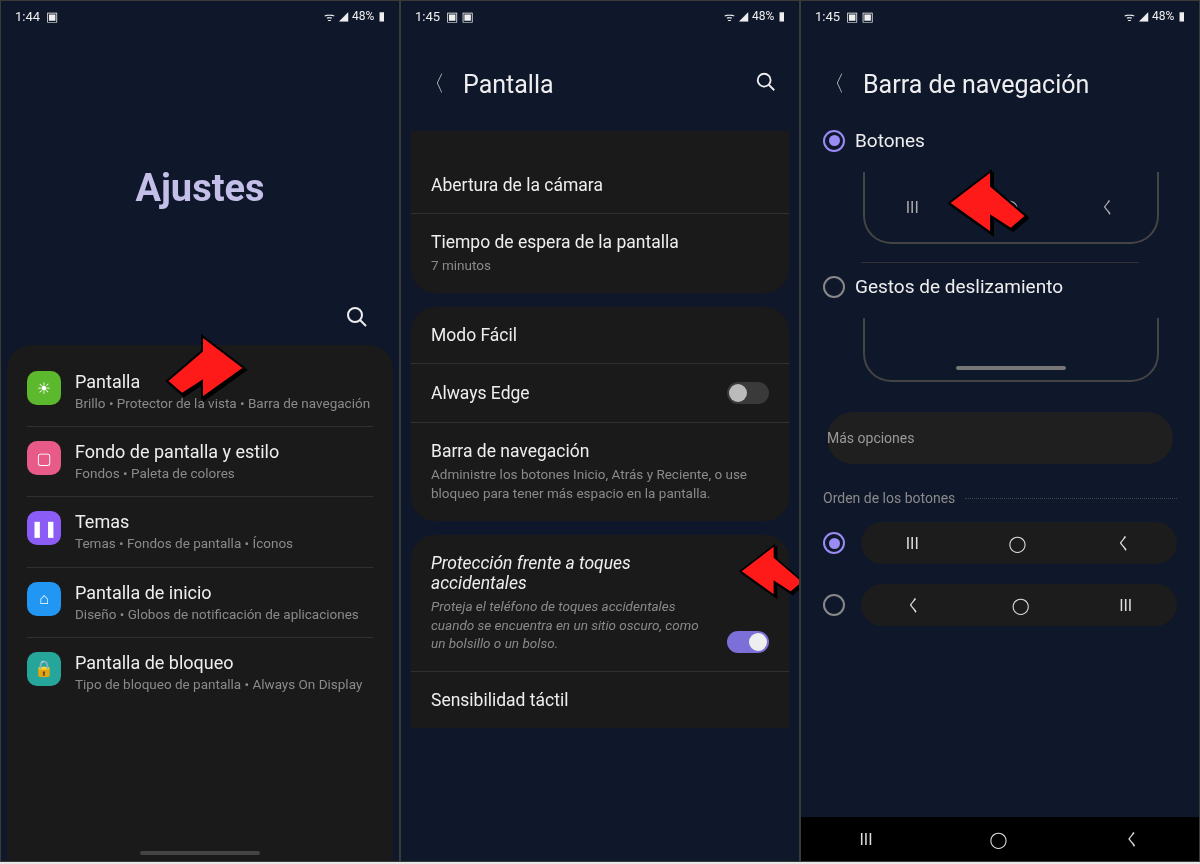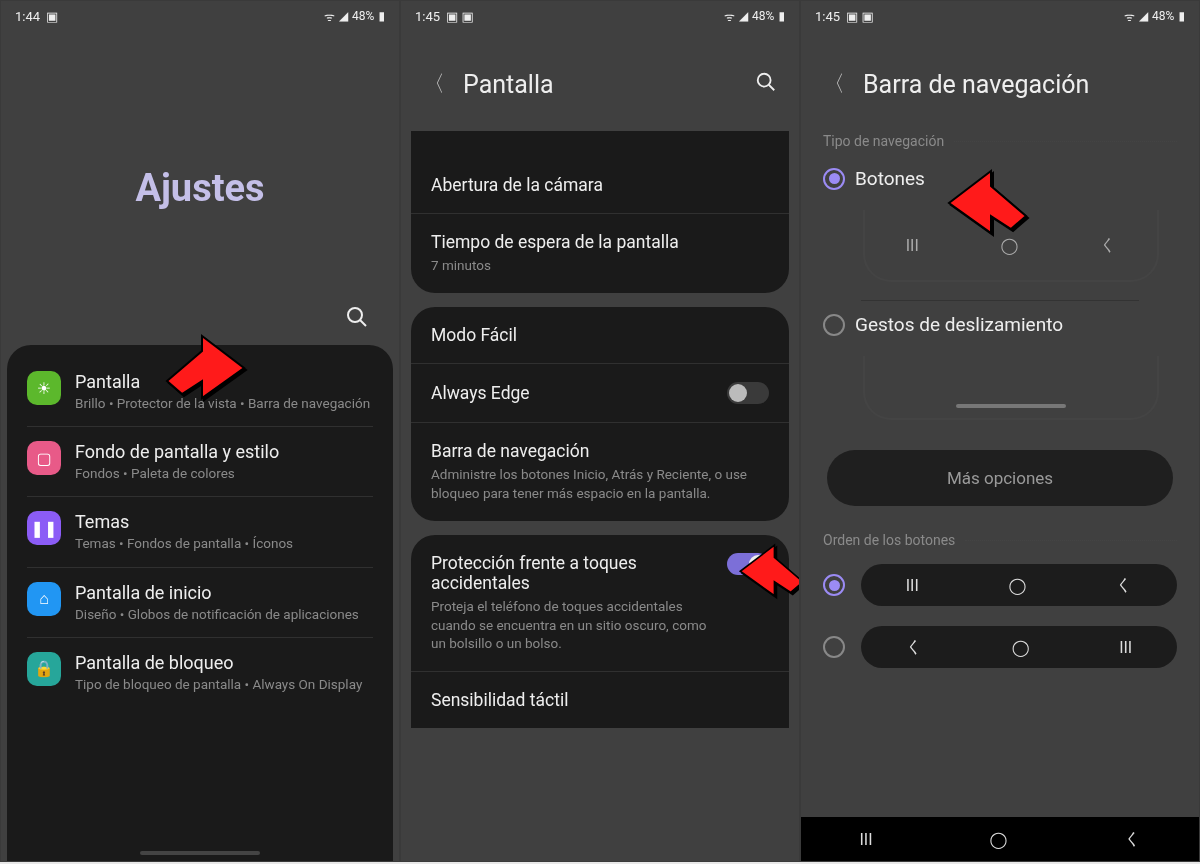--- a/index.html
+++ b/index.html
@@ -12,7 +12,7 @@
   }
   .phone {
     width: 436px; height: 862px;
-    background: #404040;
+    background: #0f172a;
     border: 1px solid #3a3a3a;
     position: relative;
     overflow: hidden;

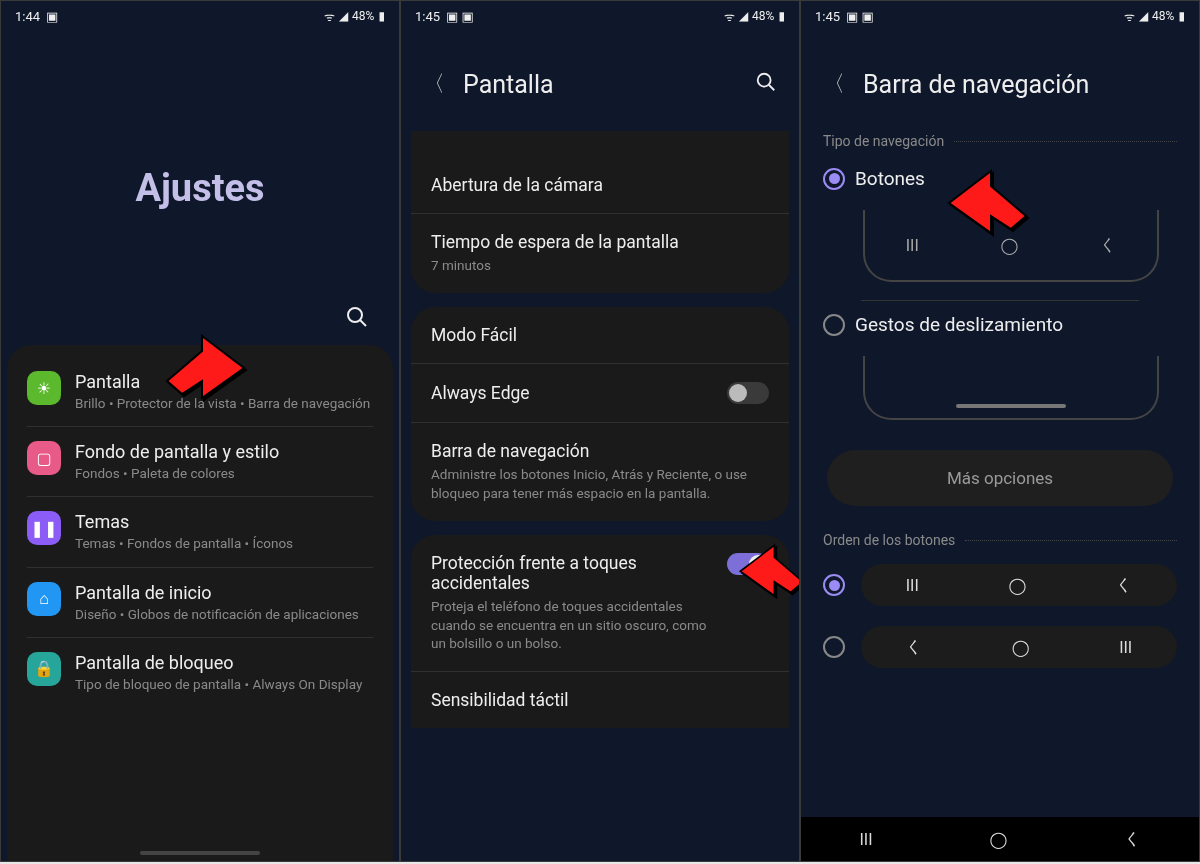--- a/index.html
+++ b/index.html
@@ -321,9 +321,6 @@
     <span class="title">Barra de navegación</span>
   </div>
 
-  <div class="section-label">
-    <span>Tipo de navegación</span>
-  </div>
 
   <div class="radio-row">
     <div class="radio sel"></div>

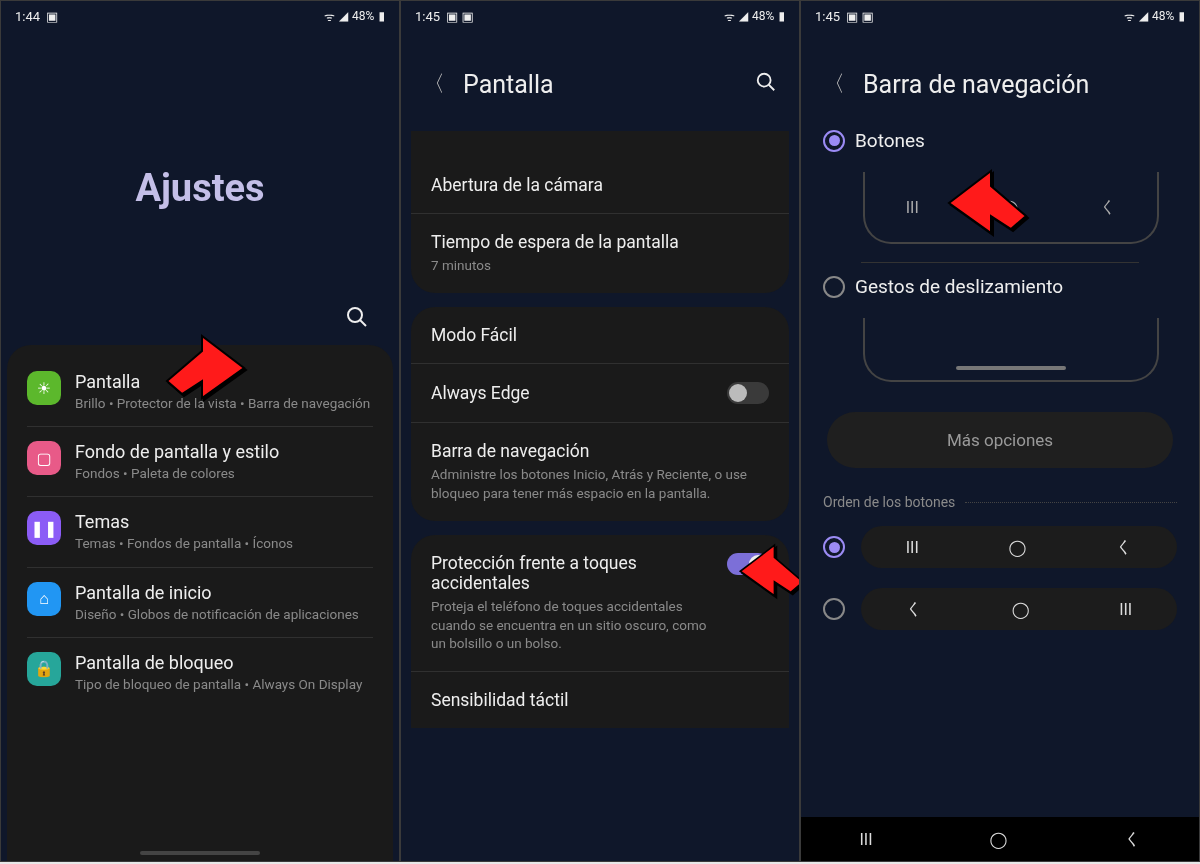--- a/index.html
+++ b/index.html
@@ -119,8 +119,8 @@
   .gest-bar{ width:110px; height:4px; background:#777; border-radius:3px;}
   .divider-sm{ margin: 0 60px; border-top:1px solid #333;}
   .more-btn{
-    background:#1f1f1f; color:#9a9a9a; font-size:17px;
-    margin: 30px 26px 10px; padding:18px 0; text-align:center;
+    background:#1f1f1f; color:#9a9a9a; font-size:14px;
+    margin: 30px 26px 10px; padding:18px 0; 
     border-radius:28px;
   }
   .order-row{

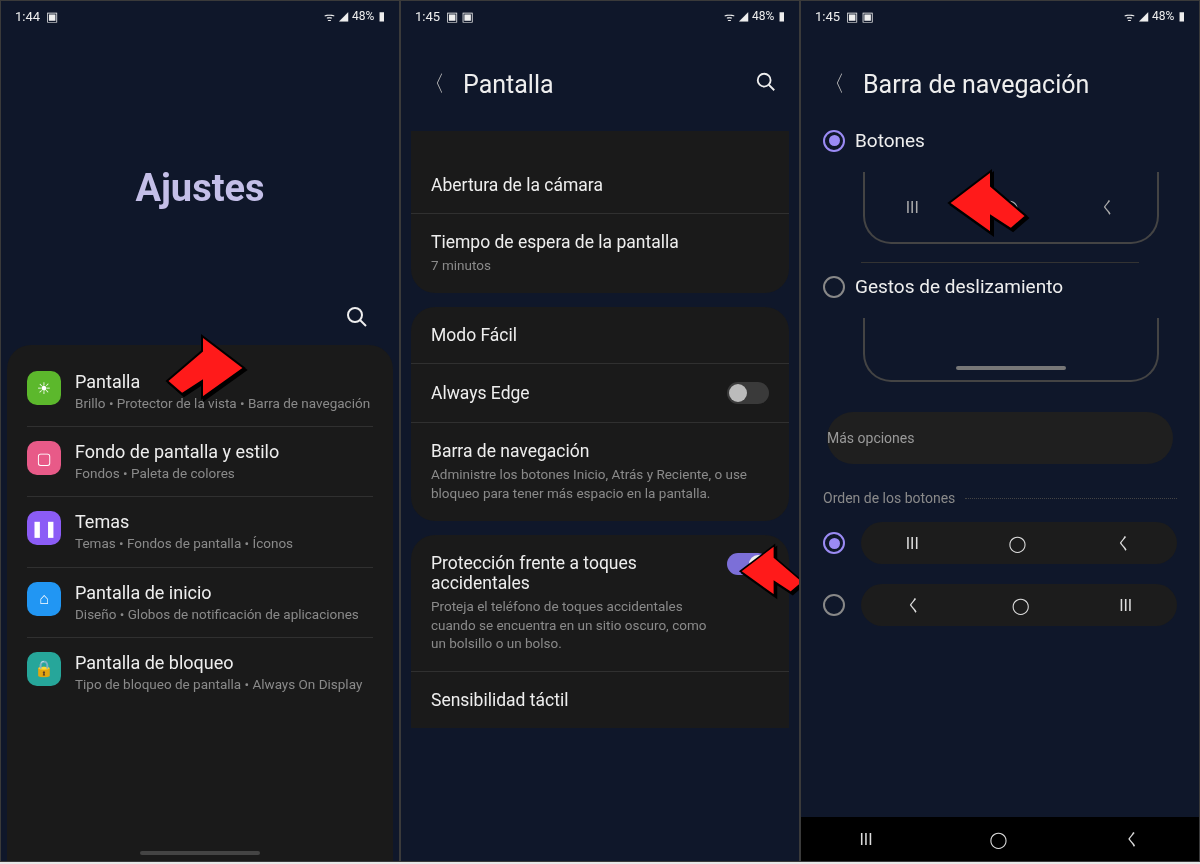--- a/index.html
+++ b/index.html
@@ -281,7 +281,7 @@
   </div>
 
   <div class="card half-bot">
-    <div class="row flex" style="align-items:flex-start;">
+    <div class="row flex" style="align-items:flex-end;font-style:italic;">
       <div style="flex:1;">
         <div class="t">Protección frente a toques accidentales</div>
         <div class="s">Proteja el teléfono de toques accidentales cuando se encuentra en un sitio oscuro, como un bolsillo o un bolso.</div>

